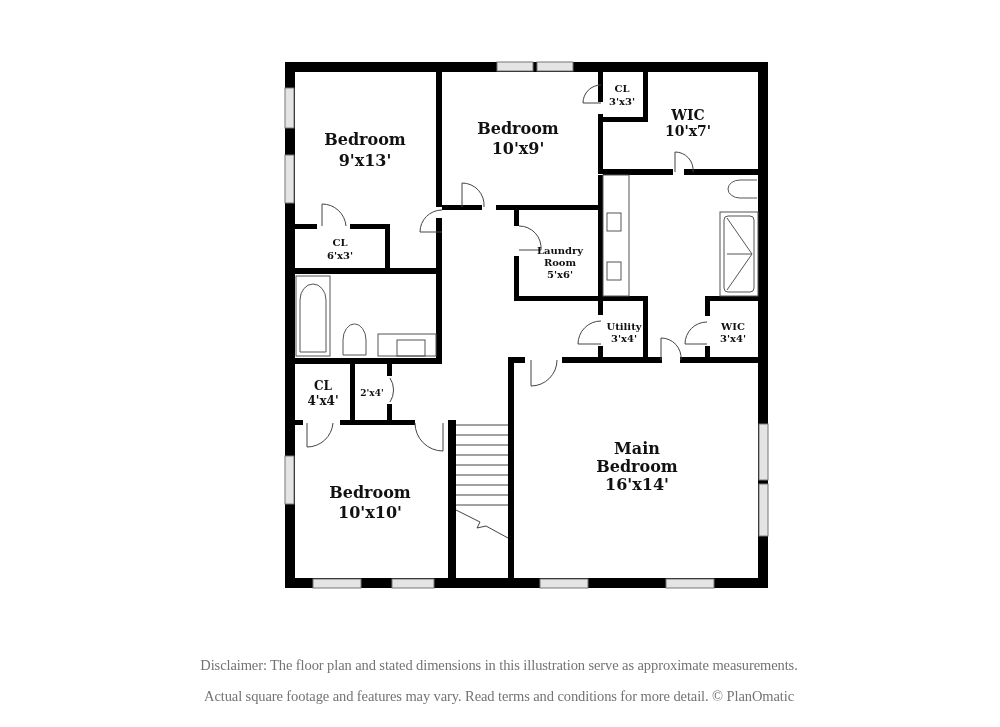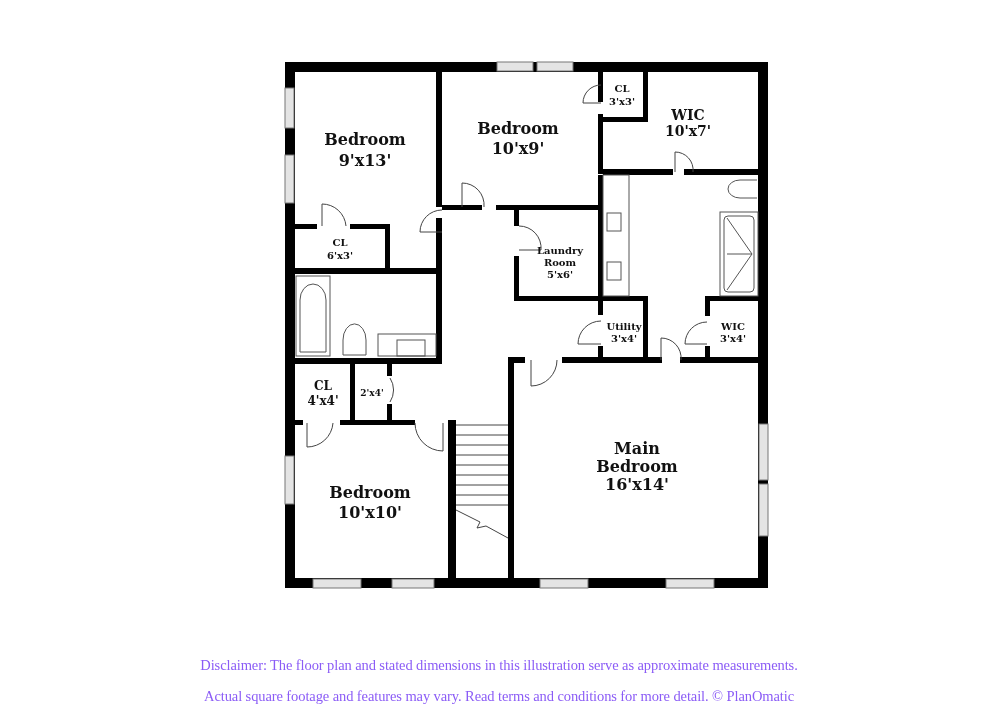--- a/index.html
+++ b/index.html
@@ -6,7 +6,7 @@
   body { width:1000px; height:727px; position:relative; overflow:hidden; font-family:"DejaVu Serif", serif; }
   #plan { position:absolute; left:0; top:0; width:1000px; height:727px; }
   .lbl { font-family:"DejaVu Serif", serif; font-weight:bold; fill:#111; text-anchor:middle; }
-  .disclaimer { position:absolute; left:0; width:998px; text-align:center; font-family:"Liberation Serif", serif; font-size:14.5px; color:#8b5cf6; letter-spacing:-0.1px; }
+  .disclaimer { position:absolute; left:0; width:998px; text-align:center; font-family:"Liberation Serif", serif; font-size:14.5px; color:#737373; letter-spacing:-0.1px; }
   #disc1 { top:657px; }
   #disc2 { top:688px; }
 </style>

